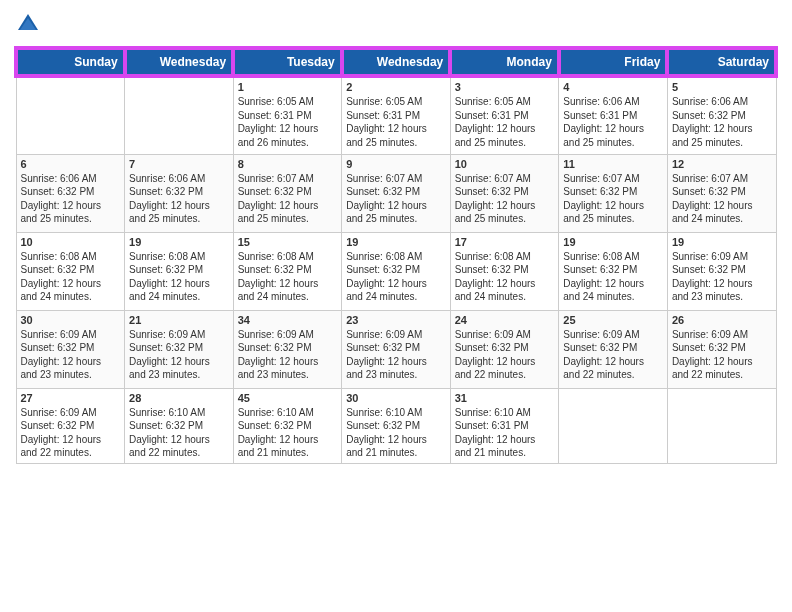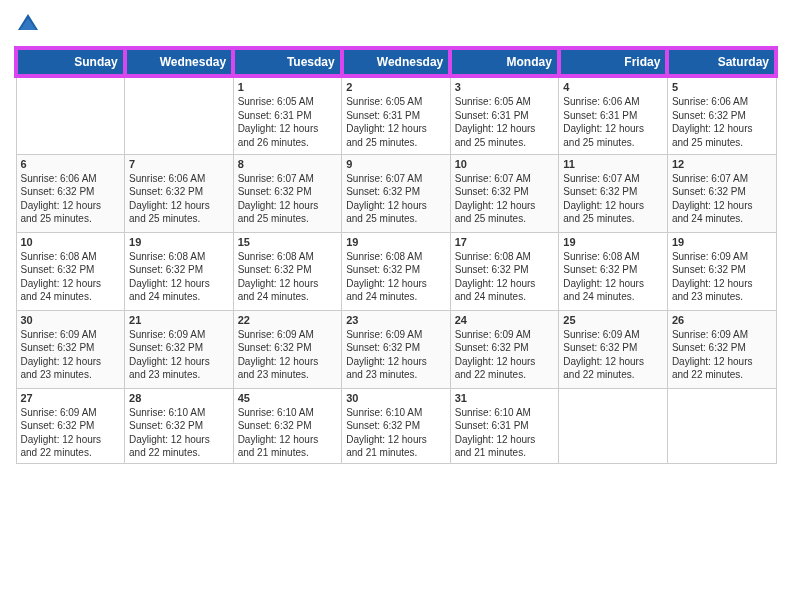--- a/index.html
+++ b/index.html
@@ -277,7 +277,7 @@
 Daylight: 12 hours and 23 minutes.</div>
           </td>
           <td>
-            <span class="day-number">22</span>
+            <span class="day-number">34</span>
             <div class="day-info" style="white-space: pre-line;">Sunrise: 6:09 AM
 Sunset: 6:32 PM
 Daylight: 12 hours and 23 minutes.</div>

